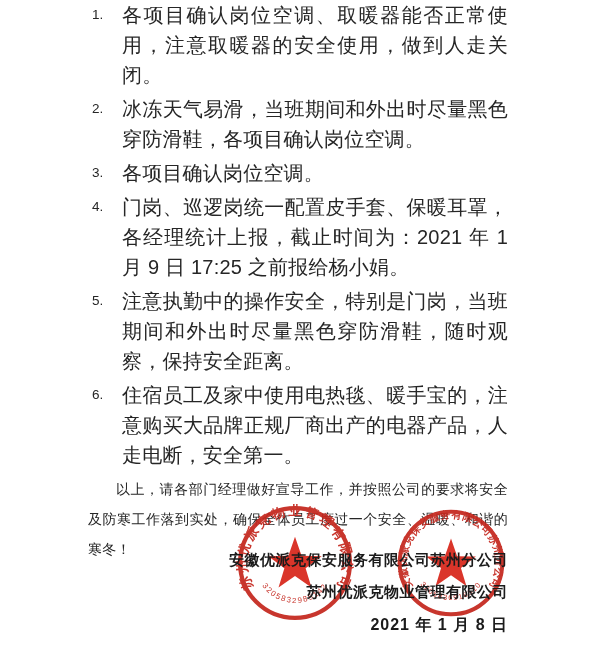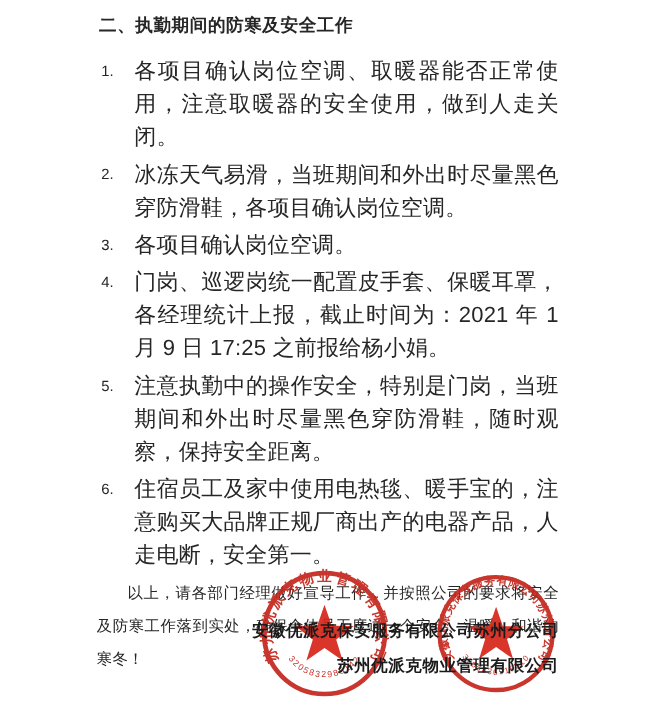--- a/index.html
+++ b/index.html
@@ -73,7 +73,6 @@
 
 <div class="page">
 
-  <div class="doc-title">二、执勤期间的防寒及安全工作</div>
 
   <div class="items">
     <div class="item">

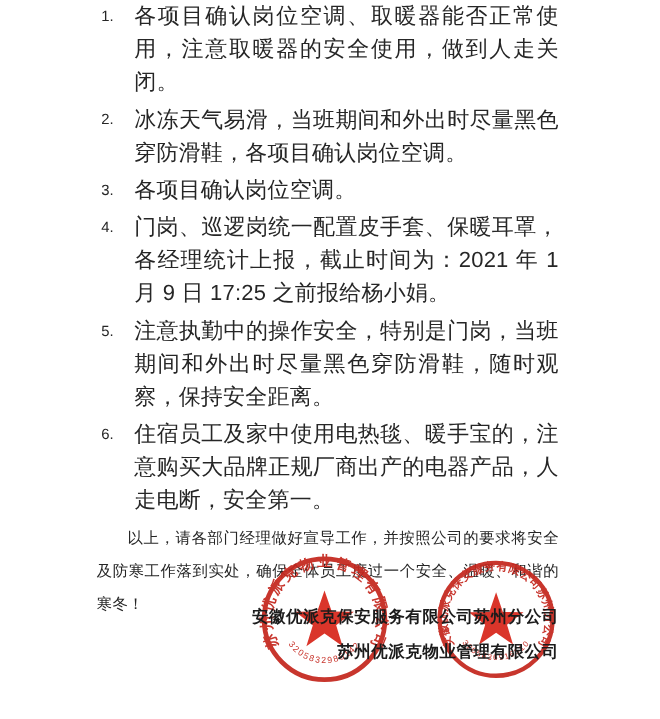--- a/index.html
+++ b/index.html
@@ -135,6 +135,7 @@
 
   <div class="sig-line sig-company-1">安徽优派克保安服务有限公司苏州分公司</div>
   <div class="sig-line sig-company-2">苏州优派克物业管理有限公司</div>
+  <div class="sig-line sig-date">2021 年 1 月 8 日</div>
 
 </div>
 

